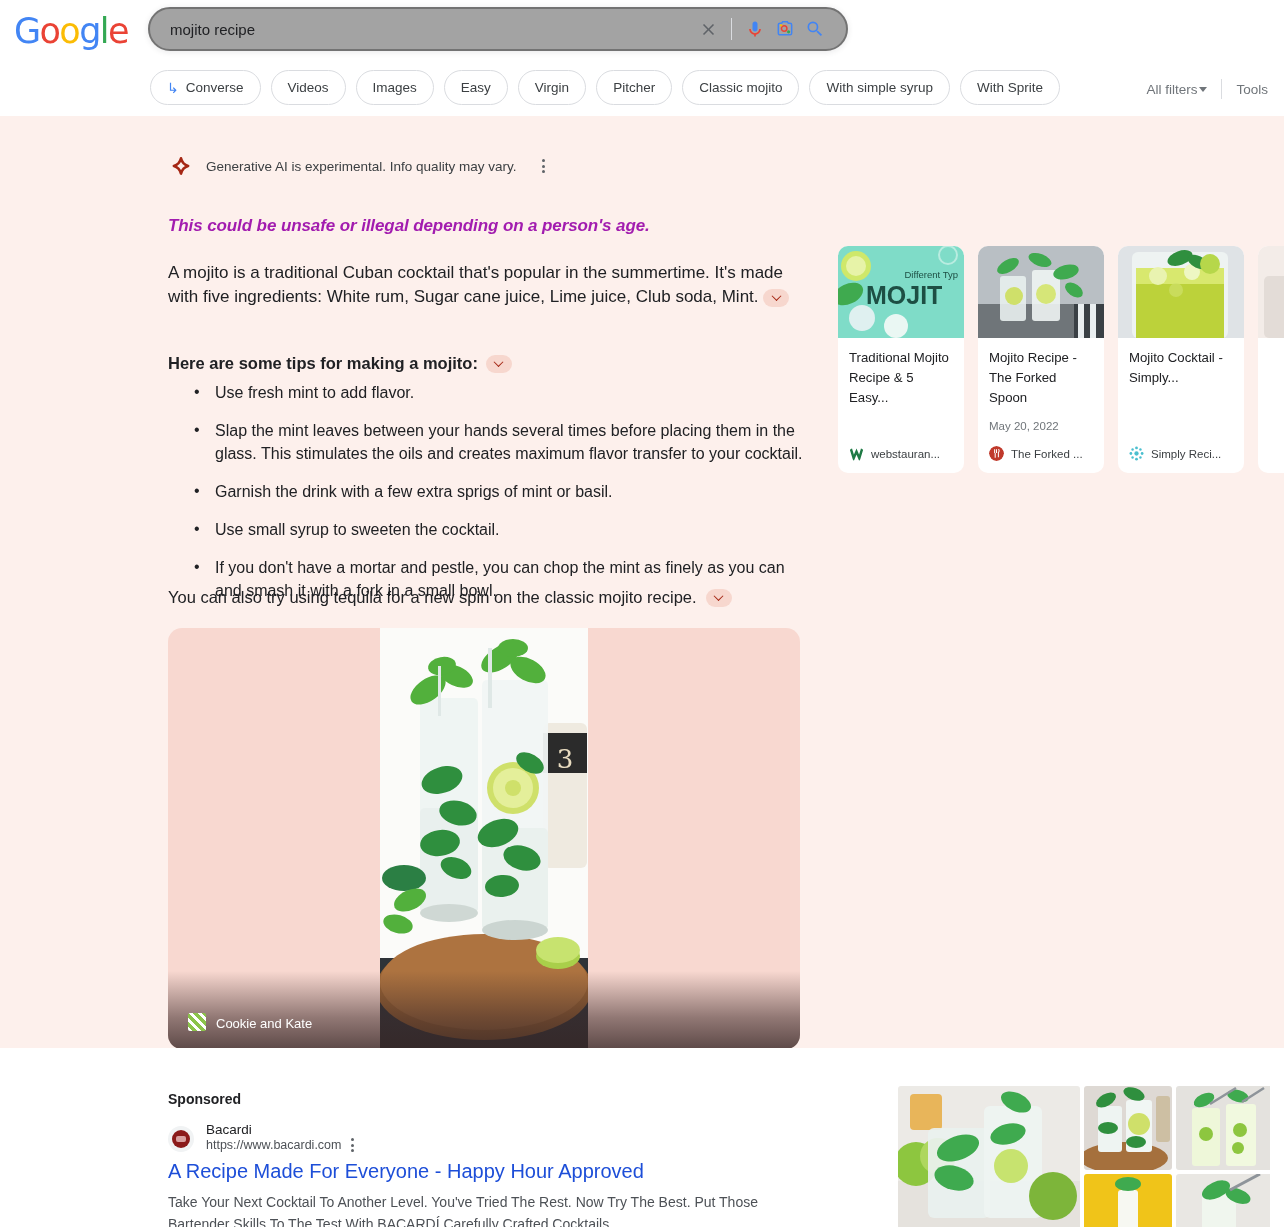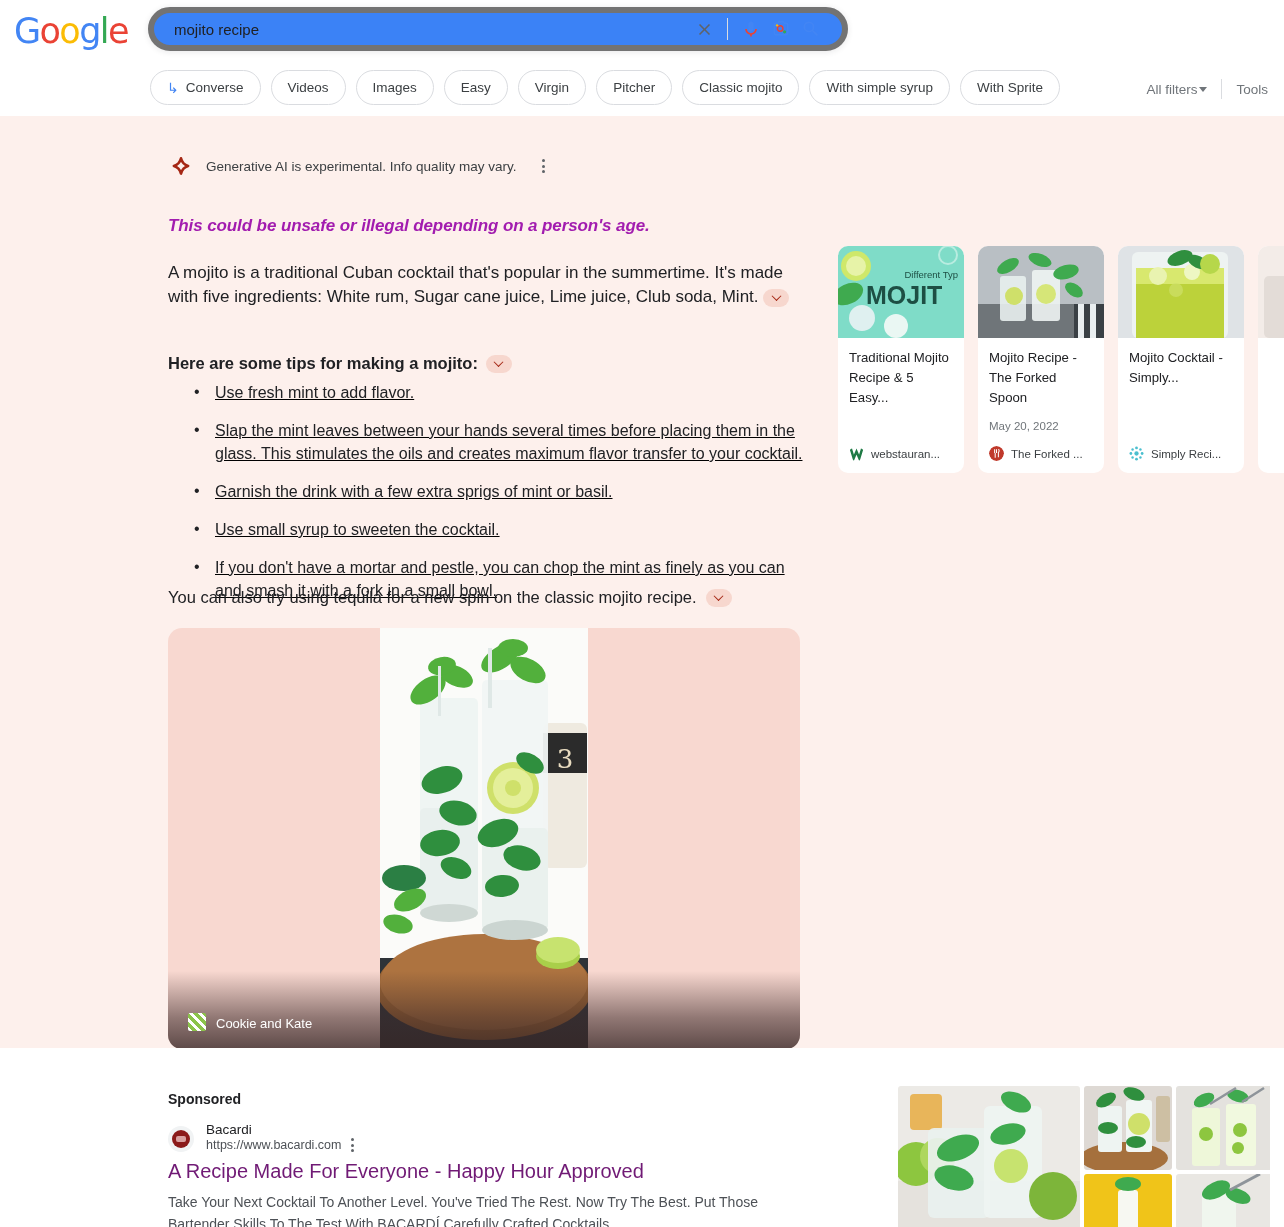--- a/index.html
+++ b/index.html
@@ -34,8 +34,8 @@
   .searchbar {
     position: absolute; left: 148px; top: 7px;
     width: 700px; height: 44px;
-    border: 6px solid #737373; border-radius: 24px;
-    background: #3b82f6;
+    border: 2px solid #737373; border-radius: 24px;
+    background: #a3a3a3;
     box-shadow: 0 1px 6px rgba(32,33,36,.10);
     display: flex; align-items: center;
   }

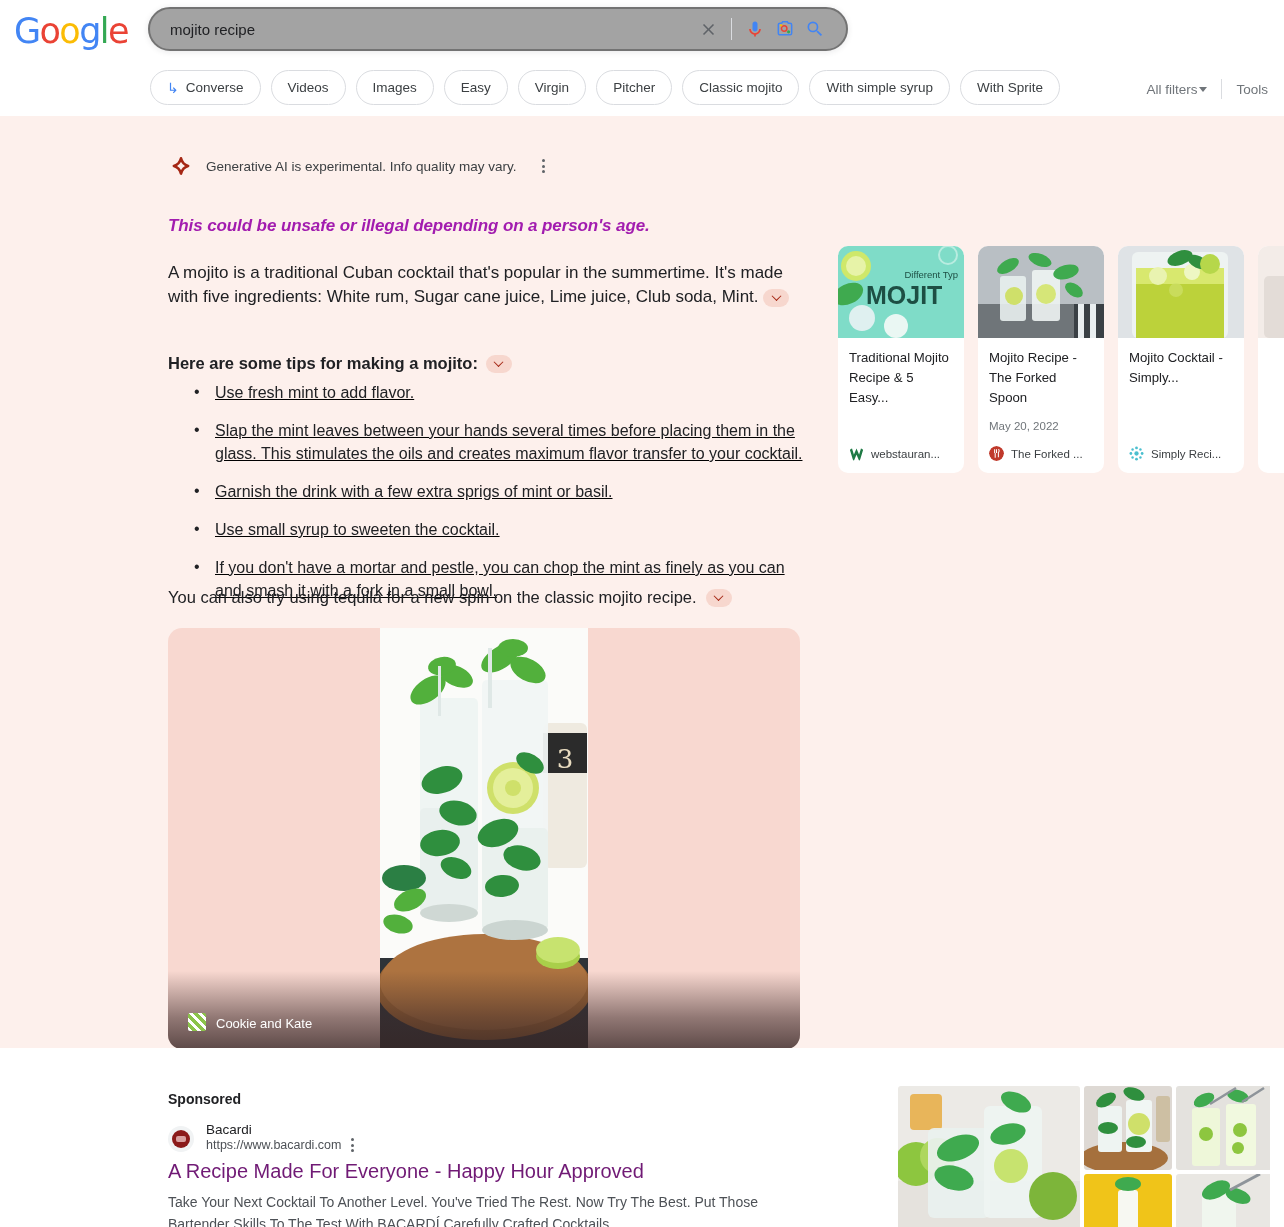--- a/index.html
+++ b/index.html
@@ -103,7 +103,6 @@
   ul.tips {
     position: absolute; left: 190px; top: 265px; width: 615px;
     list-style: none;
-    text-decoration: underline;
   }
   ul.tips li {
     position: relative; padding-left: 25px; margin-bottom: 15px;

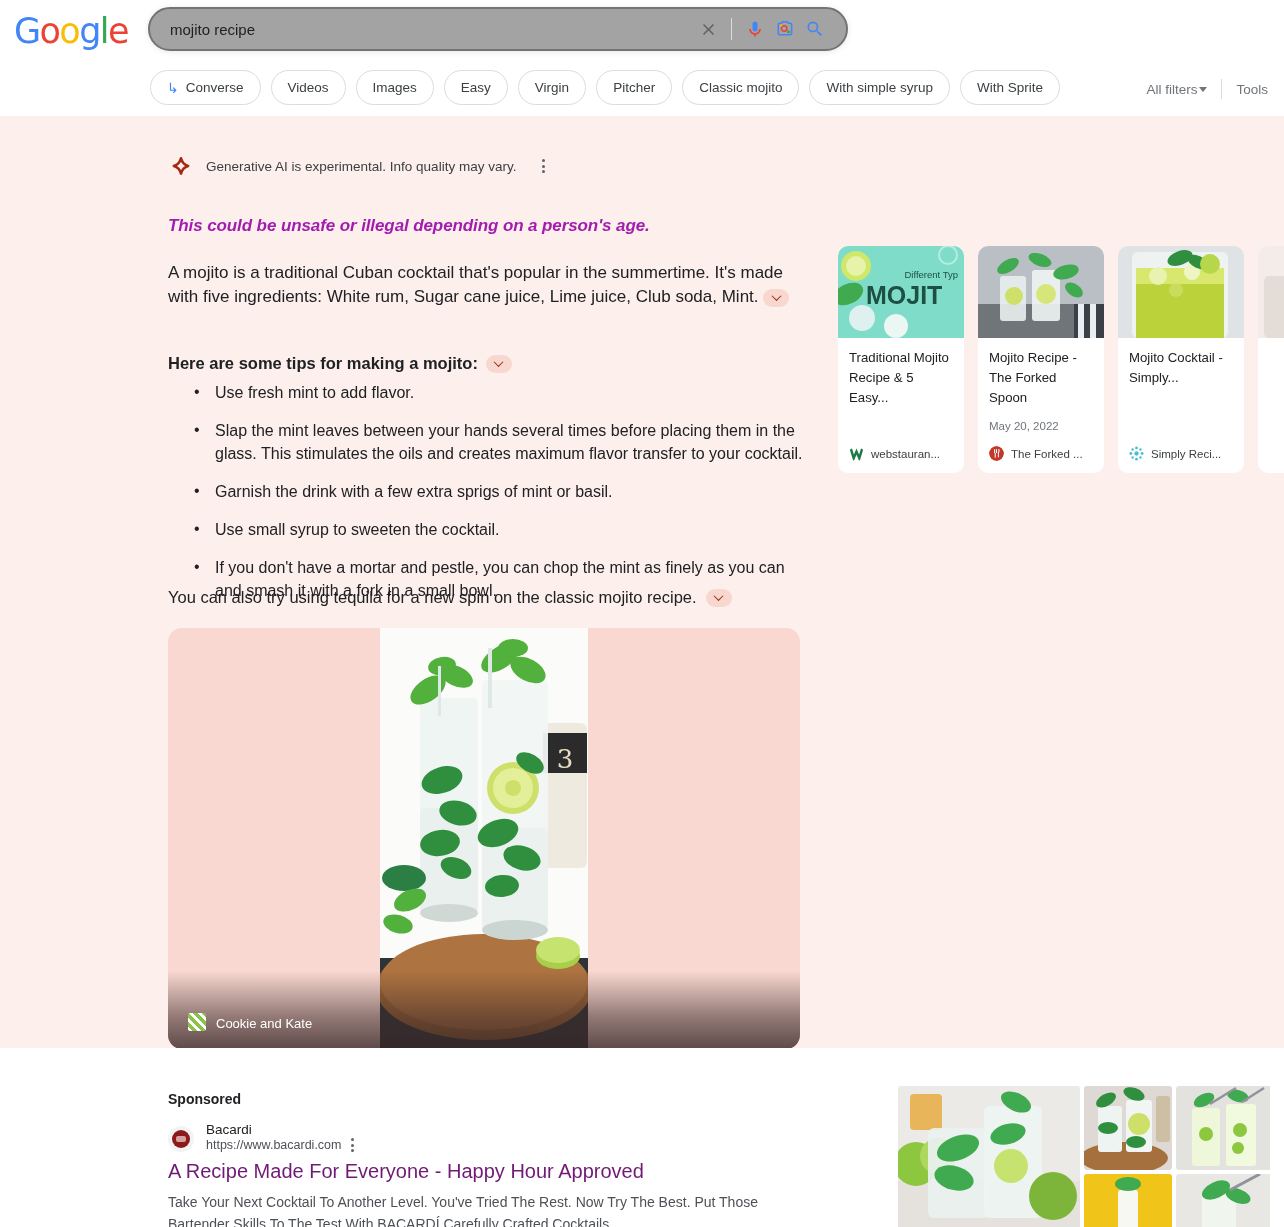--- a/index.html
+++ b/index.html
@@ -216,7 +216,7 @@
   .sp-kebab i{width:3px;height:3px;border-radius:50%;background:#5f6368;display:block;}
   .sp-title {
     position: absolute; left: 168px; top: 112px;
-    font-size: 20px; color: #701a75; cursor: pointer;
+    font-size: 20px; color: #1d4ed8; cursor: pointer;
   }
   .sp-desc {
     position: absolute; left: 168px; top: 143px; width: 600px;

